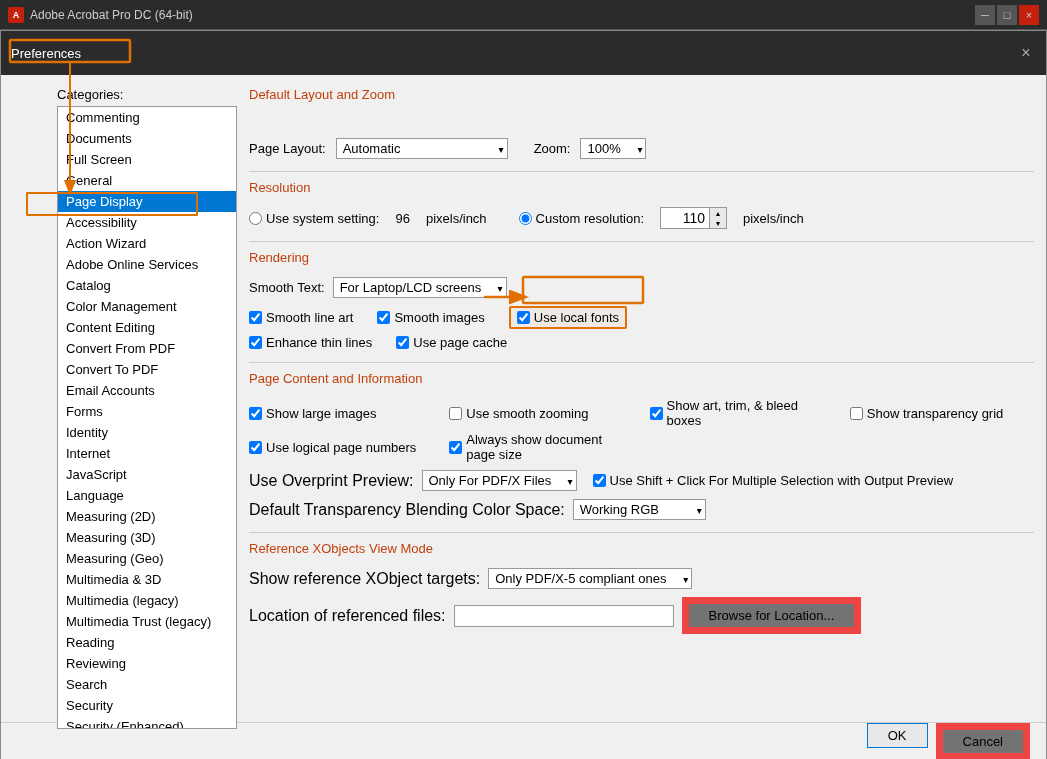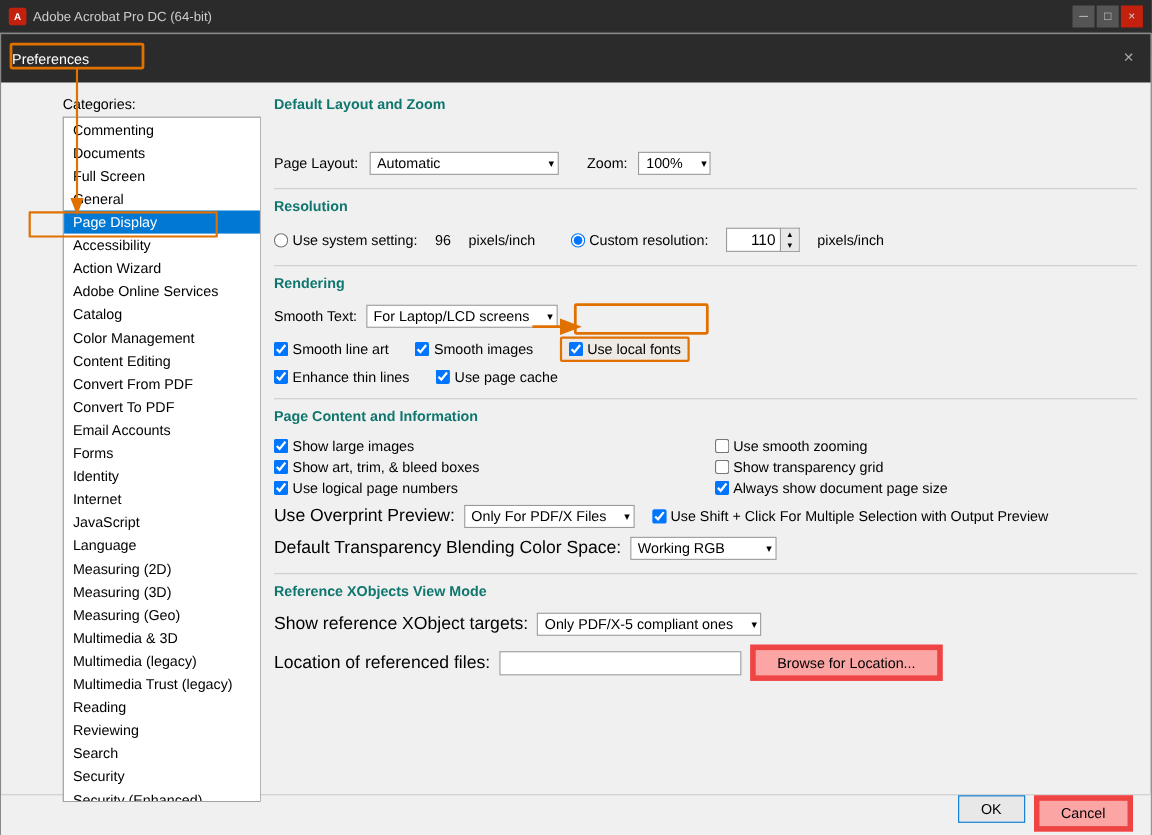--- a/index.html
+++ b/index.html
@@ -137,8 +137,8 @@
 
     .section-title {
       font-size: 13px;
-      font-weight: bold;
-      color: #0f766e;
+      font-weight: normal;
+      color: #c2410c;
       margin-bottom: 8px;
       padding-bottom: 4px;
     }

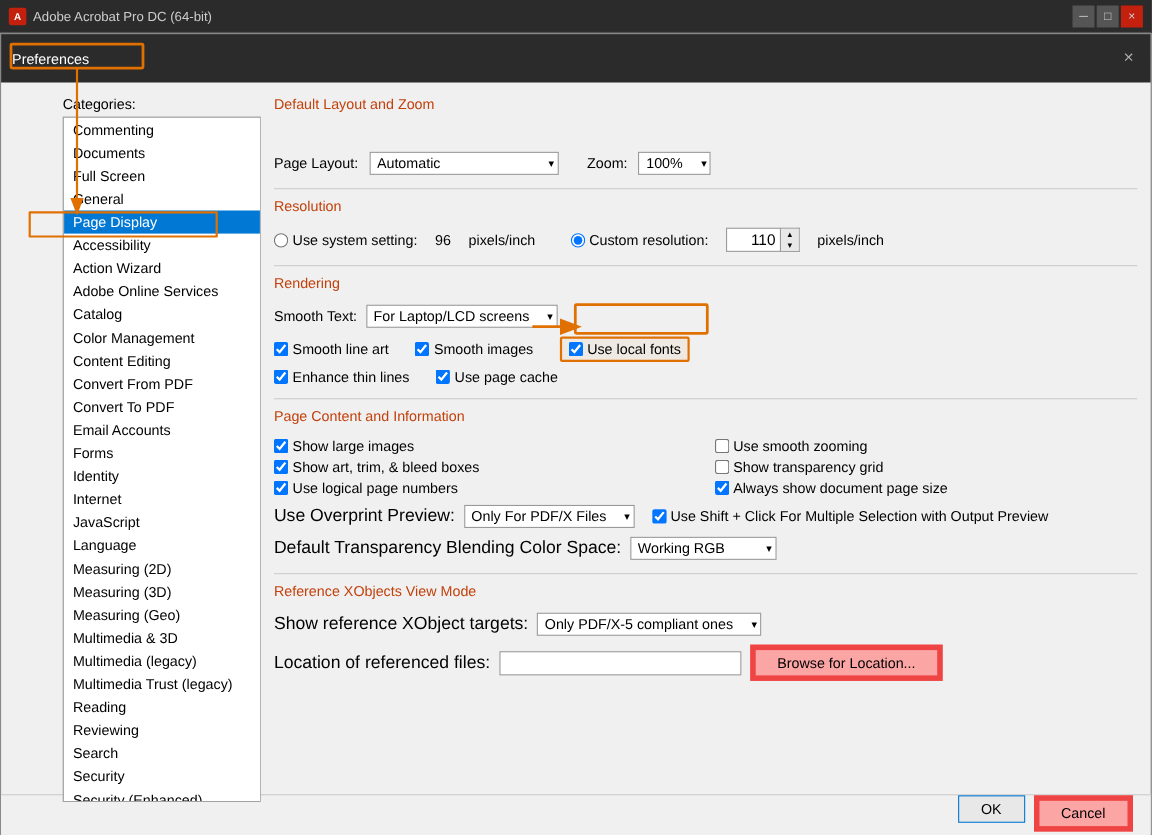--- a/index.html
+++ b/index.html
@@ -250,7 +250,7 @@
     
     .two-col {
       display: grid;
-      grid-template-columns: 1fr 1fr;
+      grid-template-columns: 1fr 1fr 1fr 1fr;
       gap: 4px 16px;
       margin-bottom: 8px;
     }

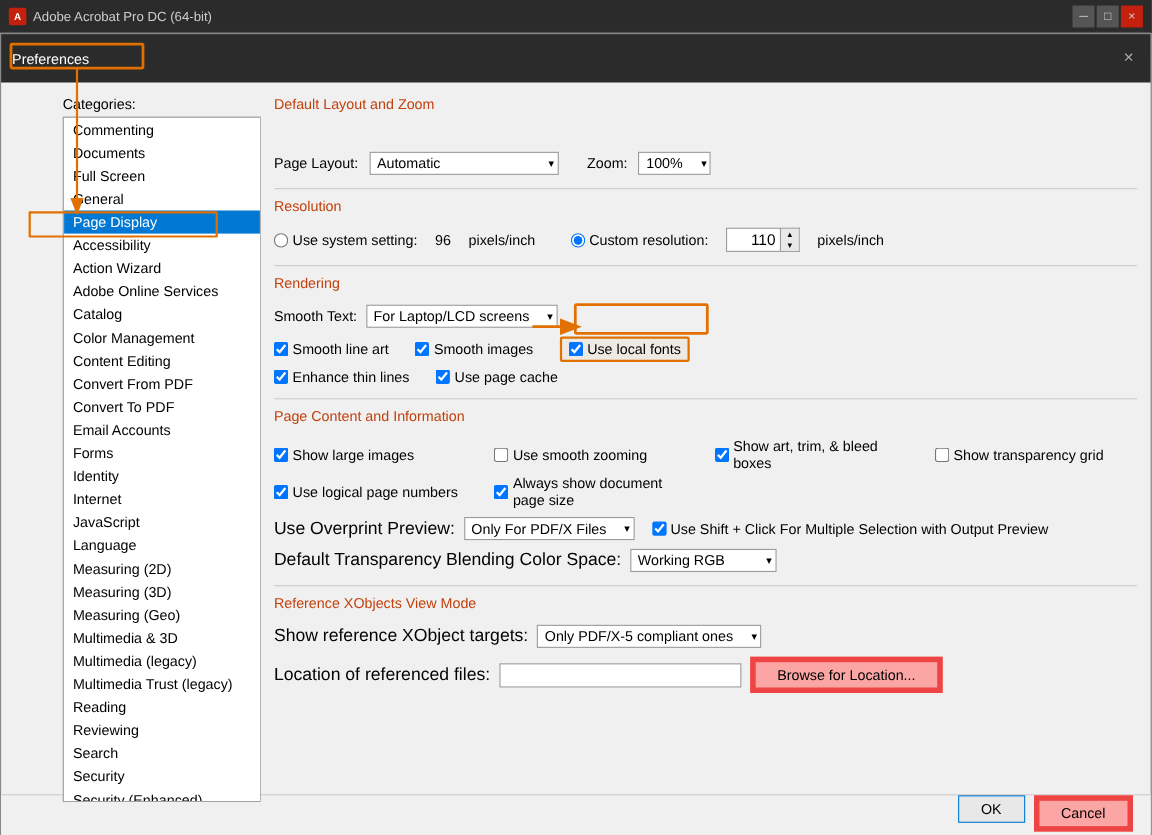--- a/index.html
+++ b/index.html
@@ -278,8 +278,8 @@
       padding: 4px 20px;
       font-size: 13px;
       cursor: pointer;
-      border: 5px solid #ef4444;
-      background: #fca5a5;
+      border: 7px solid #ef4444;
+      background: #737373;
     }
     .btn.primary {
       background: #e8e8e8;

